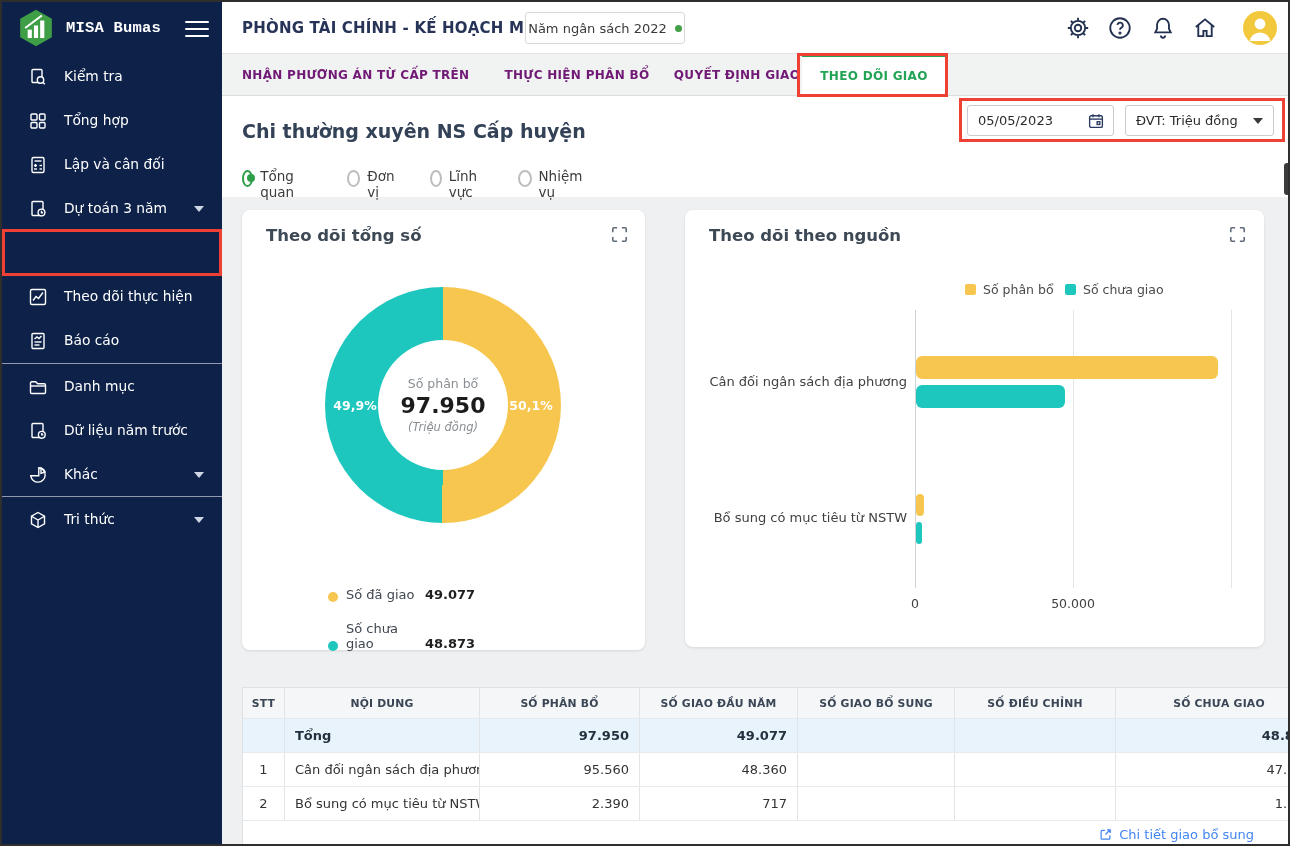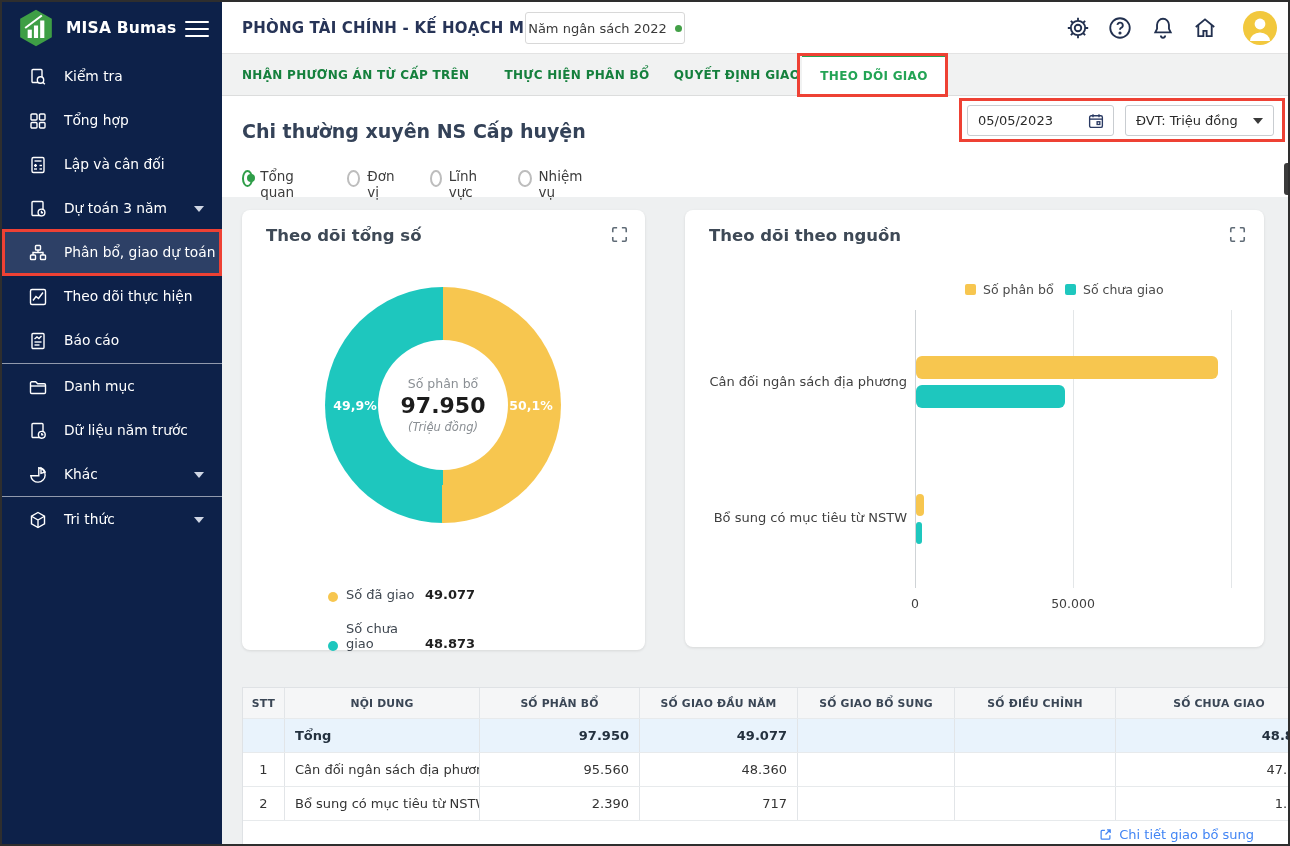--- a/index.html
+++ b/index.html
@@ -10,7 +10,7 @@
 
   
   .sidebar{position:absolute;left:0;top:0;width:220px;height:846px;background:#0D2149;color:#fff;}
-  .brand-row{position:relative;height:52px;}
+  .brand-row{position:relative;height:52px;font-family:Liberation Mono, monospace;}
   .logo{position:absolute;left:14px;top:6px;width:40px;height:40px;}
   .brand{position:absolute;left:64px;top:17px;font-size:15.5px;font-weight:700;letter-spacing:.2px;}
   .burger{position:absolute;left:182px;top:14px;width:26px;height:24px;background:none;border:0;cursor:pointer;padding:0;}

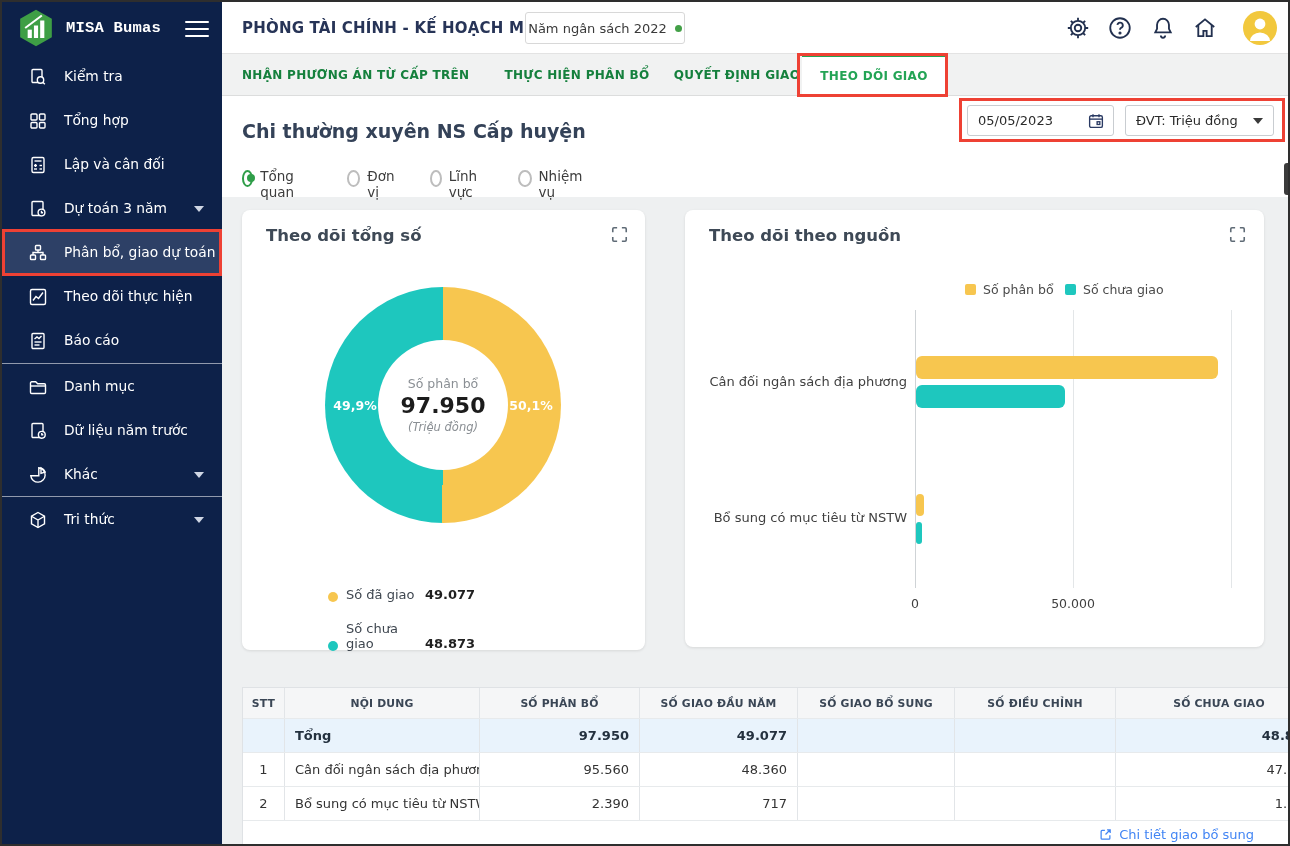--- a/index.html
+++ b/index.html
@@ -35,7 +35,7 @@
   
   .tabstrip{position:absolute;left:220px;top:52px;width:1070px;height:42px;background:#F1F2F2;border-bottom:1px solid #dcdddd;}
   .tab{position:absolute;top:0;height:35px;line-height:42px;text-align:center;font-size:12px;font-weight:700;
-       letter-spacing:.3px;color:#15803d;cursor:pointer;white-space:nowrap;}
+       letter-spacing:.3px;color:#701a75;cursor:pointer;white-space:nowrap;}
   .tab.active{background:#fff;color:#23A455;border-top:3px solid #23A455;line-height:39px;height:43px;z-index:1;}
 
   

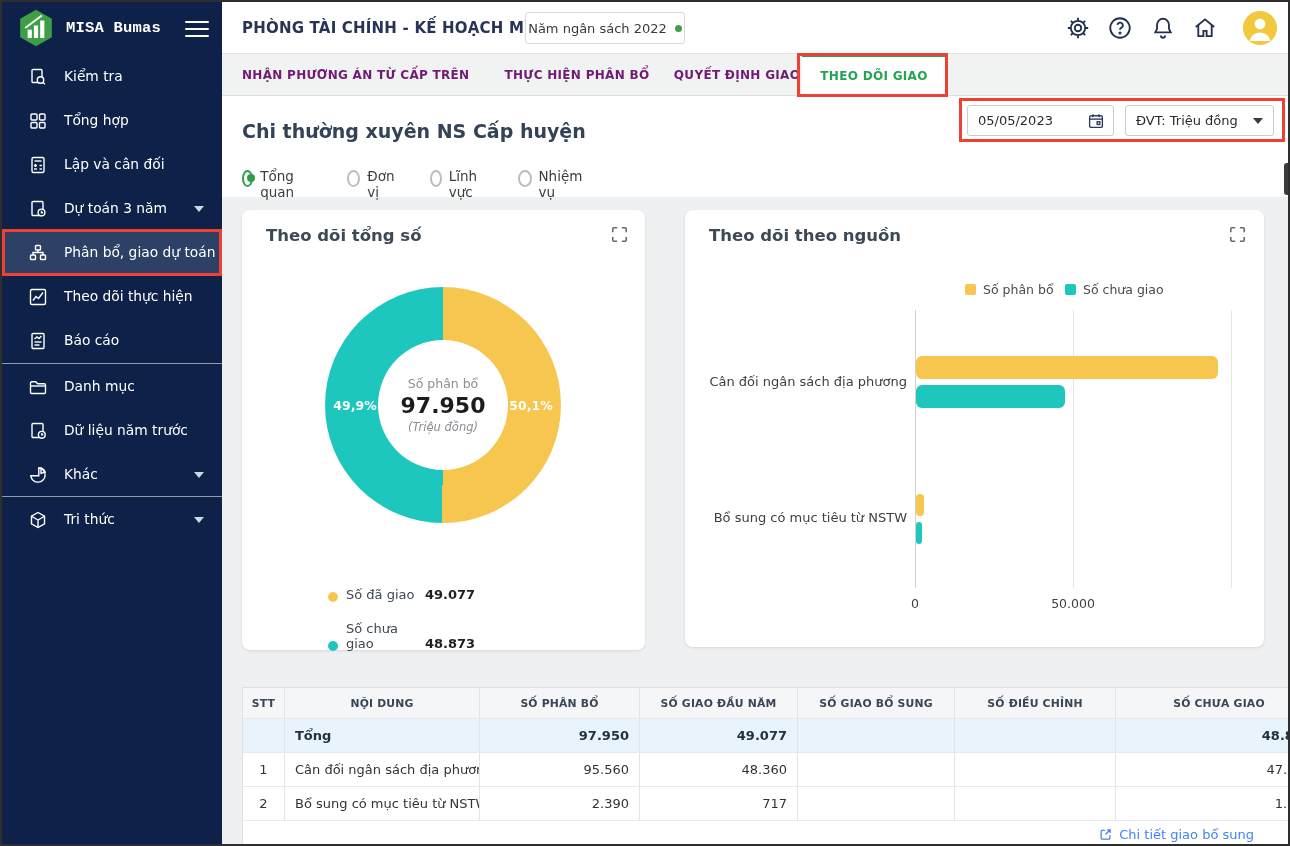--- a/index.html
+++ b/index.html
@@ -175,17 +175,6 @@
       <span class="sb-label">Dự toán 3 năm</span>
       <i class="sb-chev"></i>
     </div>
-    <div class="sb-item active" style="top:229px">
-      <span class="sb-ico">
-          <svg width="20" height="20" viewBox="0 0 20 20" fill="none" stroke="#fff" stroke-width="1.4">
-            <rect x="7.5" y="2.5" width="5" height="4.5" rx="0.8"></rect>
-            <path d="M10 7 v2.5 M5 12 V9.5 h10 V12"></path>
-            <rect x="2.5" y="12" width="5" height="4.5" rx="0.8"></rect>
-            <rect x="12.5" y="12" width="5" height="4.5" rx="0.8"></rect>
-          </svg>
-        </span>
-      <span class="sb-label">Phân bổ, giao dự toán</span>
-    </div>
     <div class="sb-item" style="top:273px">
       <span class="sb-ico">
           <svg width="20" height="20" viewBox="0 0 20 20" fill="none" stroke="#fff" stroke-width="1.4">

